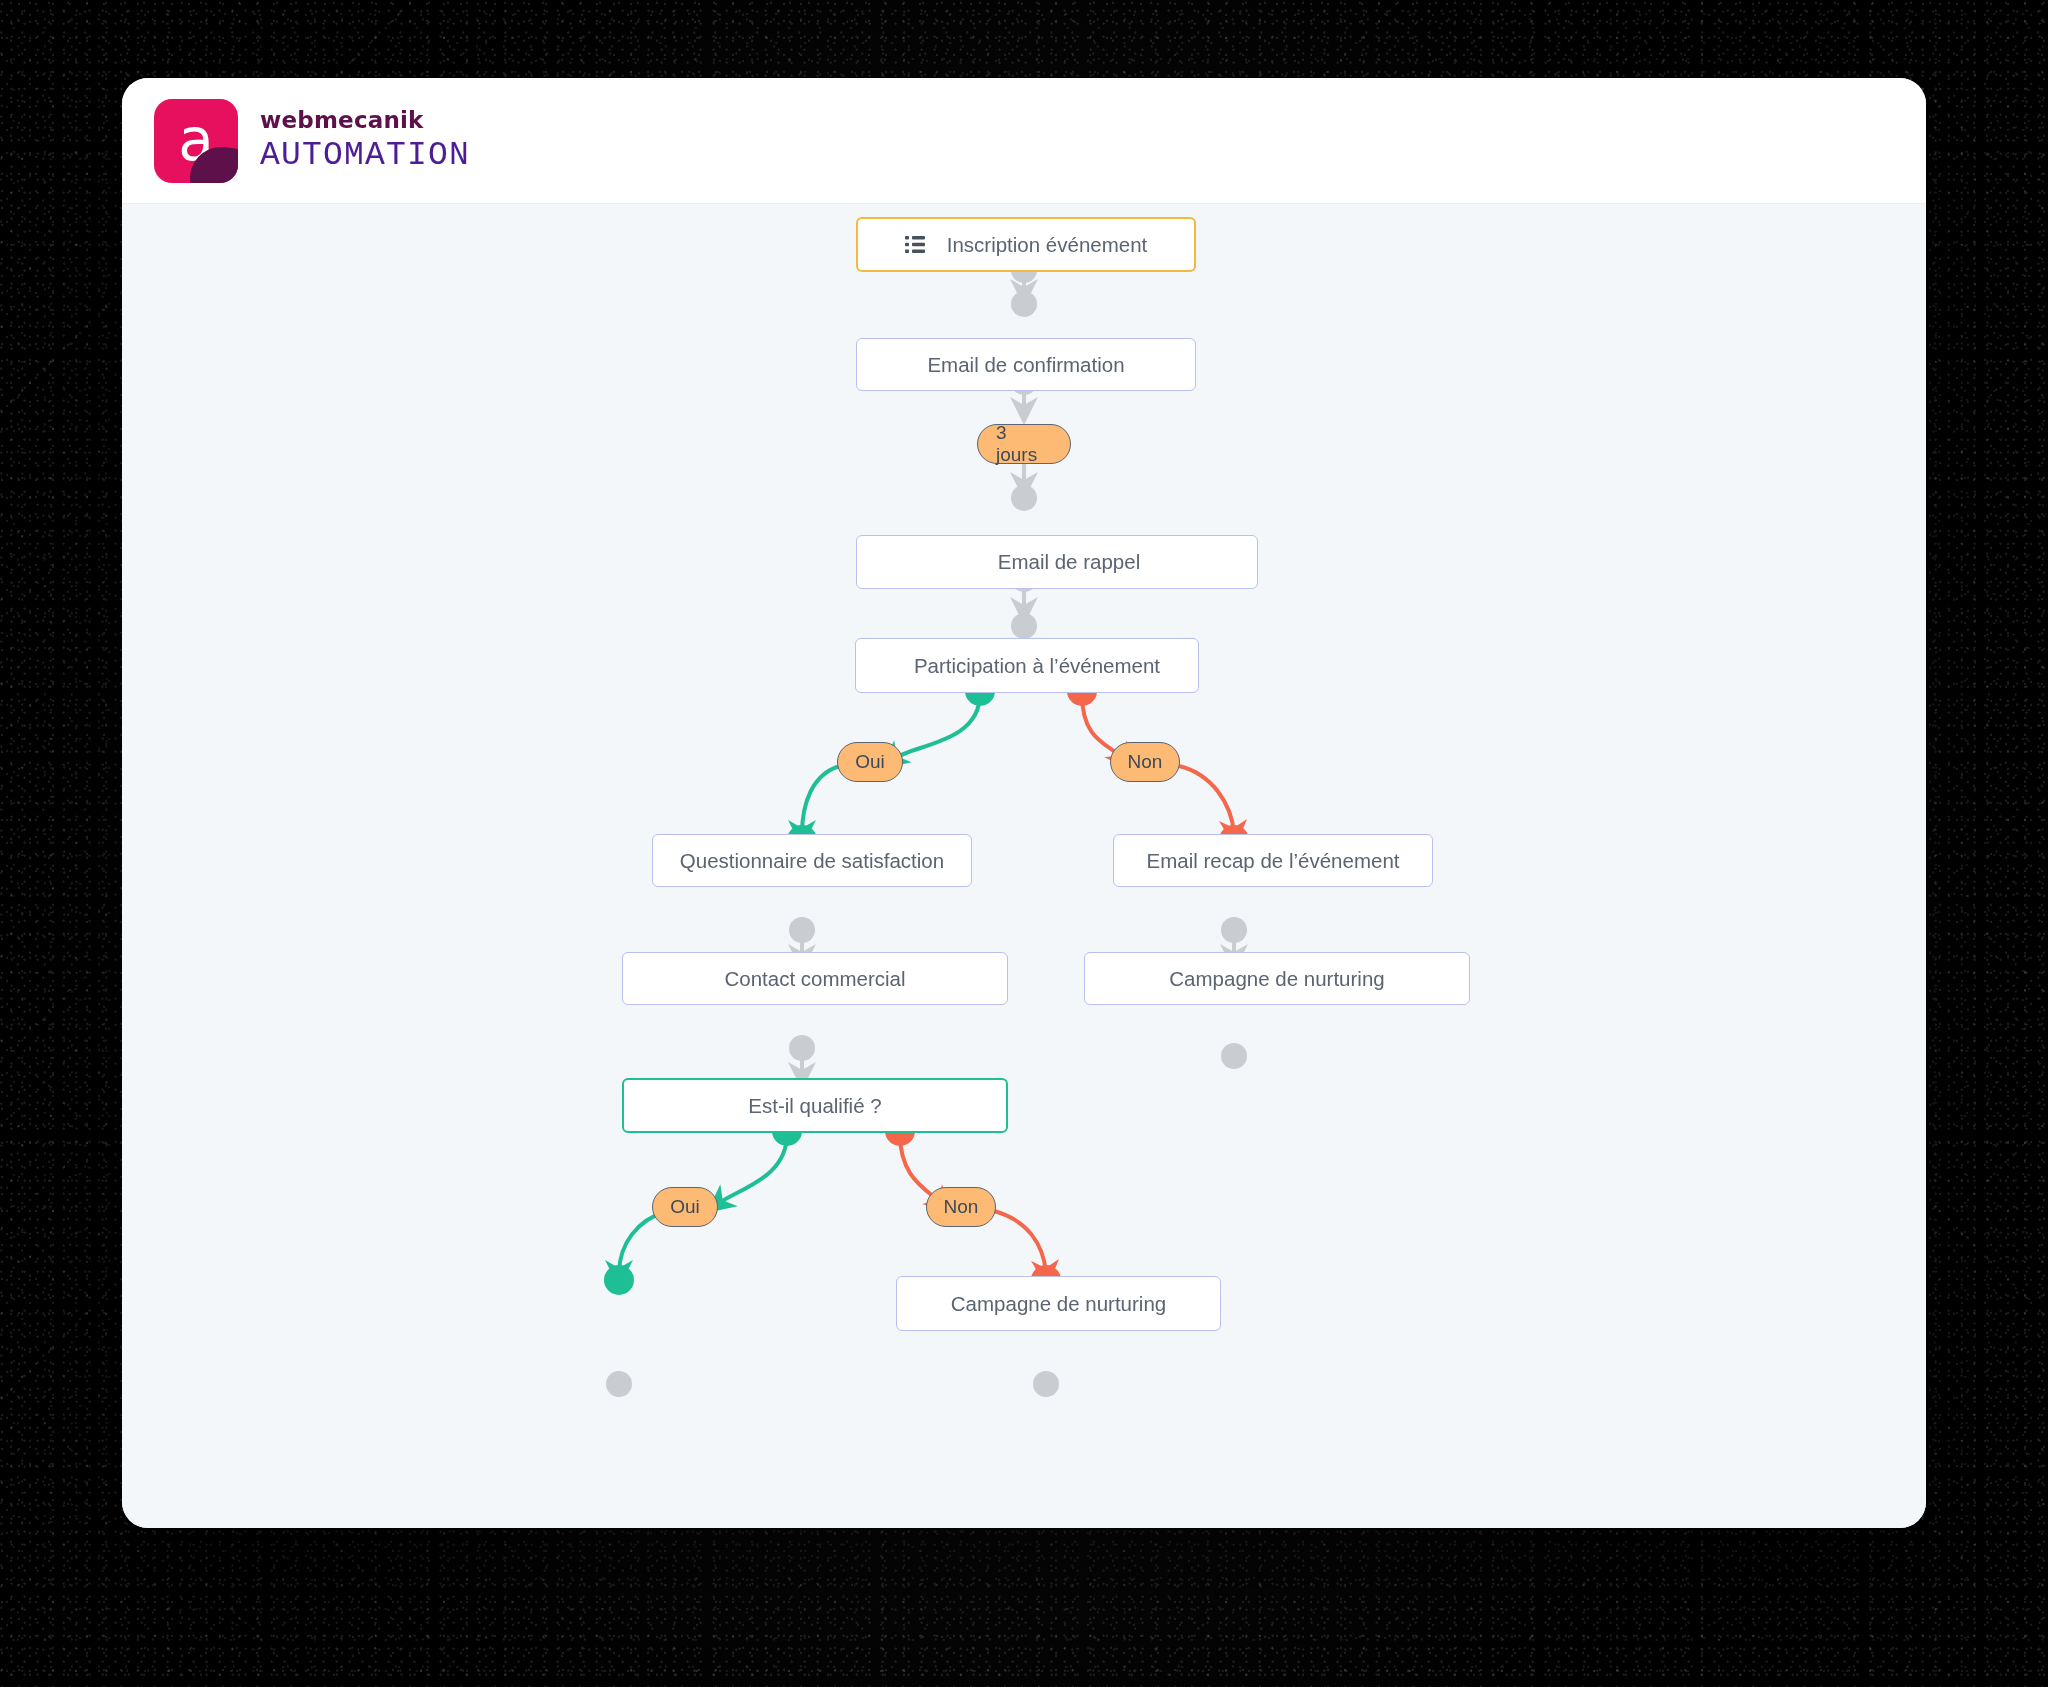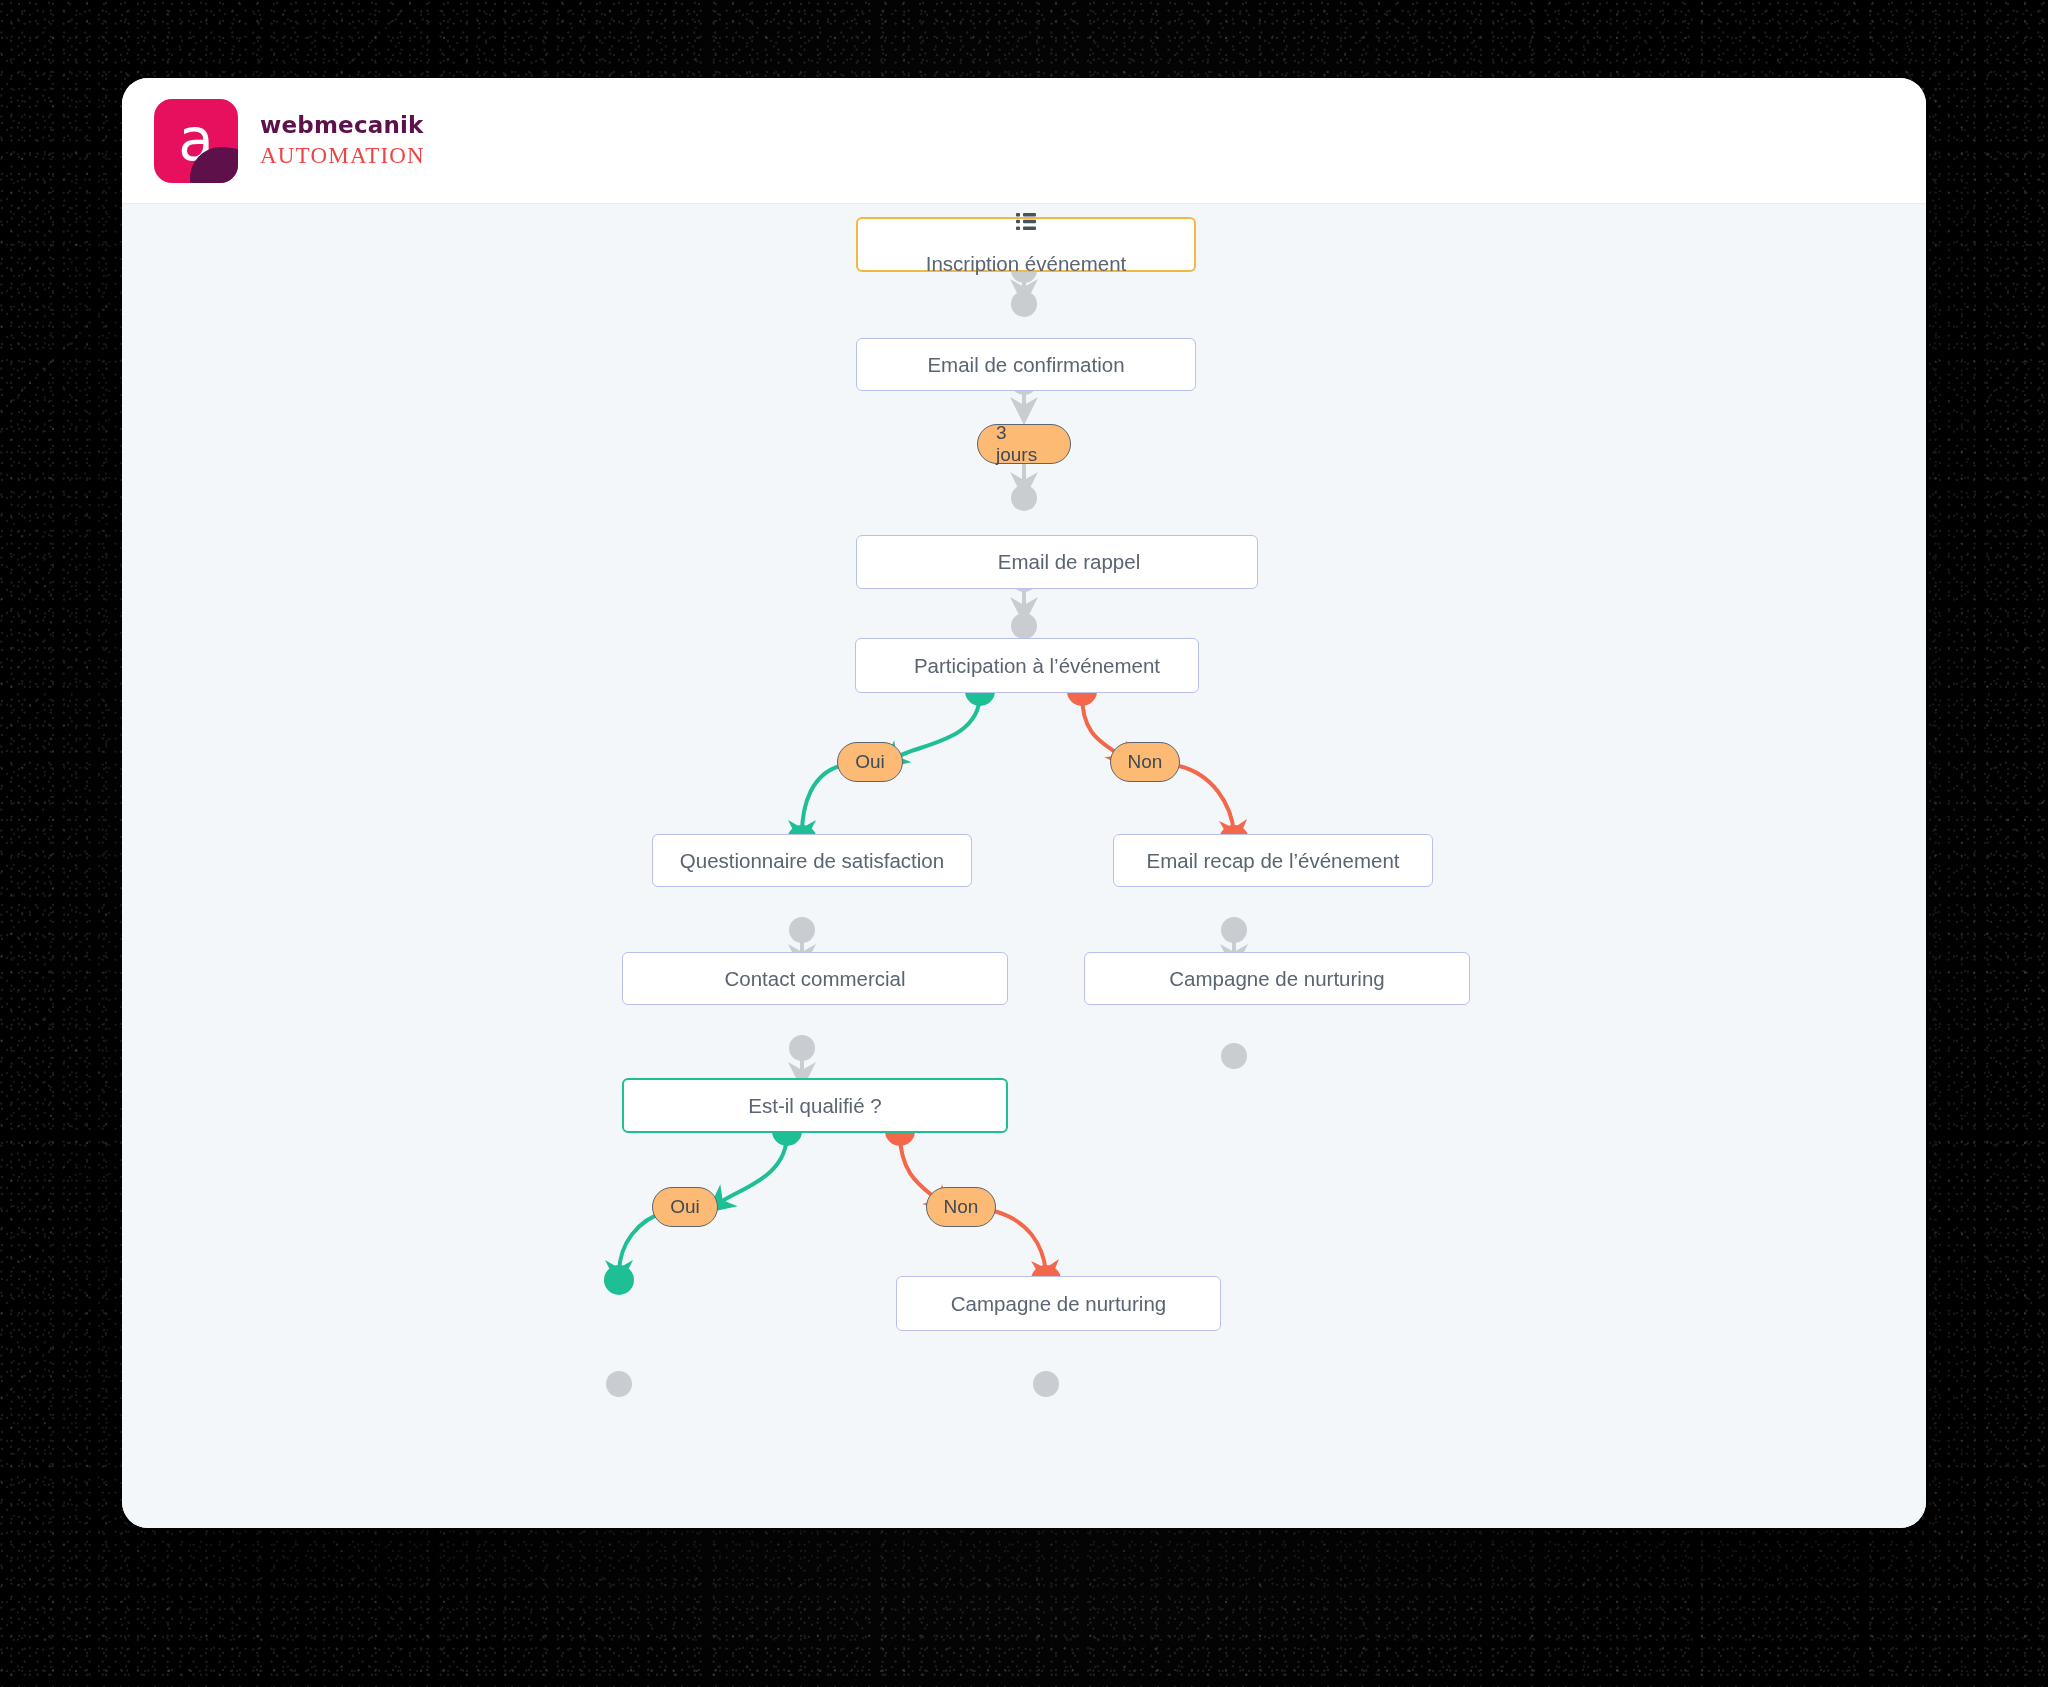--- a/index.html
+++ b/index.html
@@ -96,12 +96,12 @@
     font-family: "DejaVu Sans", sans-serif;
   }
   .brand-bottom {
-    color: #ef4444;
-    font-size: 23px;
+    color: #4c1d95;
+    font-size: 33px;
     font-weight: 400;
     letter-spacing: 1.2px;
     margin-top: 7px;
-    font-family: Liberation Serif, serif;
+    font-family: Liberation Mono, monospace;
   }
 
   

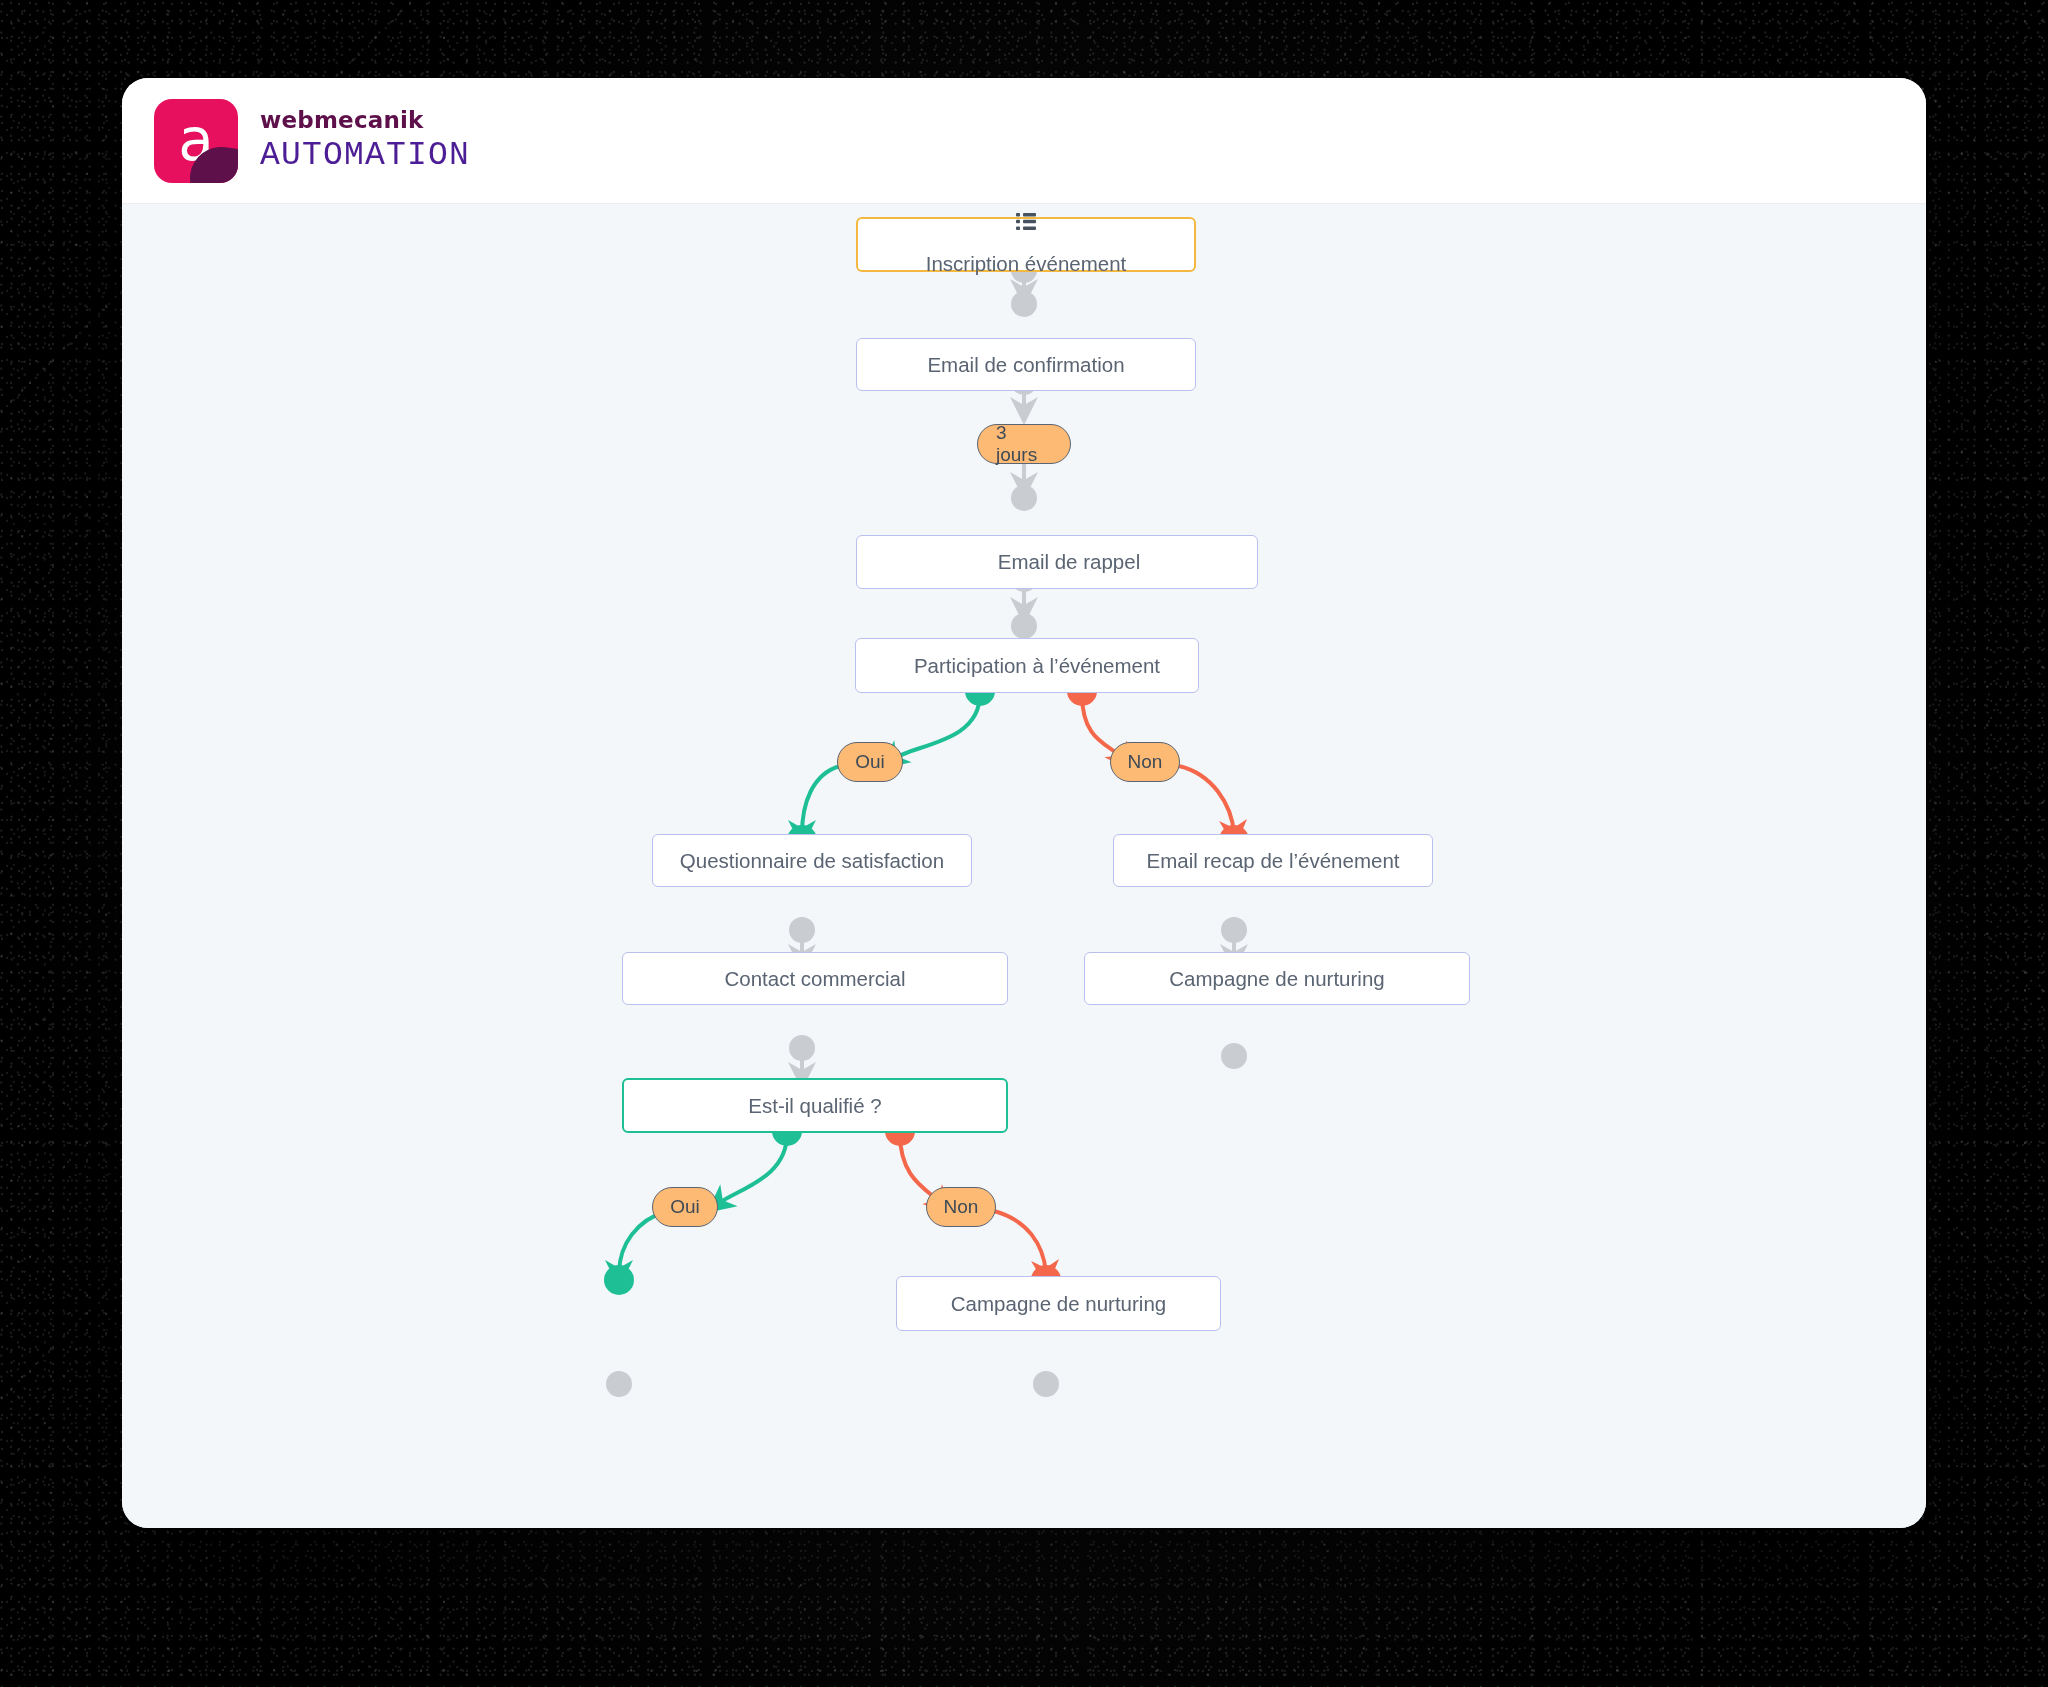--- a/index.html
+++ b/index.html
@@ -134,7 +134,7 @@
     font-family: "Liberation Sans", sans-serif;
     z-index: 3;
   }
-  .node.trigger { border-color: #f4b740; border-width: 2px; flex-direction: column; }
+  .node.trigger { border-color: #f4b740; border-width: 2px; }
   .node.decision { border-color: #1fbf96; border-width: 2px; }
 
   .list-icon { display: inline-flex; flex: none; }

